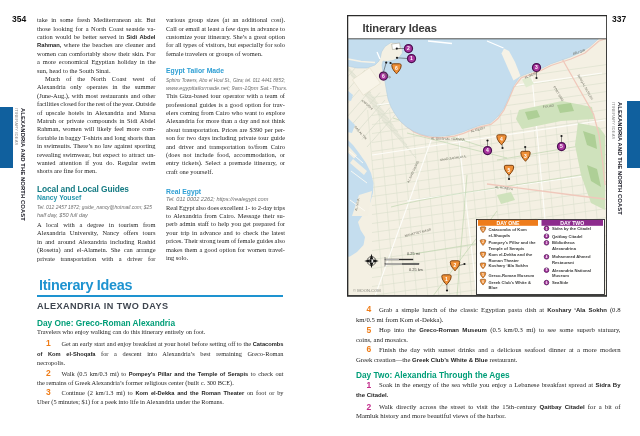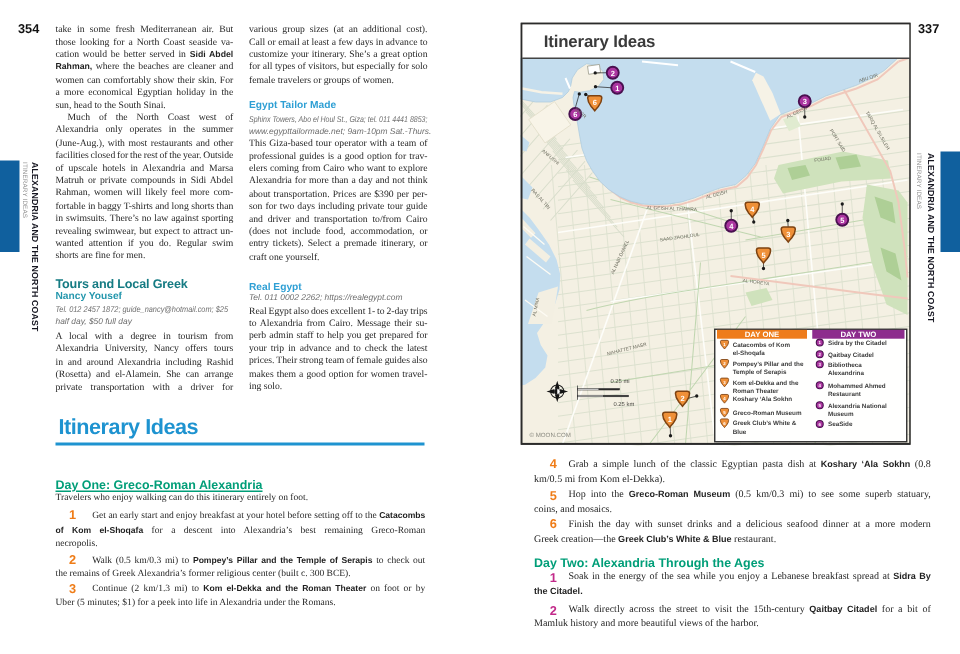--- a/index.html
+++ b/index.html
@@ -103,7 +103,7 @@
 <div class="ln it" style="left:166px;top:85.81px;">www.egypttailormade.net; 9am-10pm Sat.-Thurs.</div>
 <div class="ln it" style="left:166px;top:197.31px;">Tel. 011 0002 2262; https://realegypt.com</div>
 
-<div class="hd" style="left:37px;top:184.5px;font-size:8.4px;letter-spacing:-0.1px;color:#157b83;">Tours and Local Greek</div>
+<div class="hd" style="left:37px;top:184.5px;font-size:8.4px;letter-spacing:-0.1px;color:#157b83;">Local and Local Guides</div>
 
 <div class="hd" style="left:37px;top:195.3px;font-size:6.8px;color:#2597ad;">Nancy Yousef</div>
 

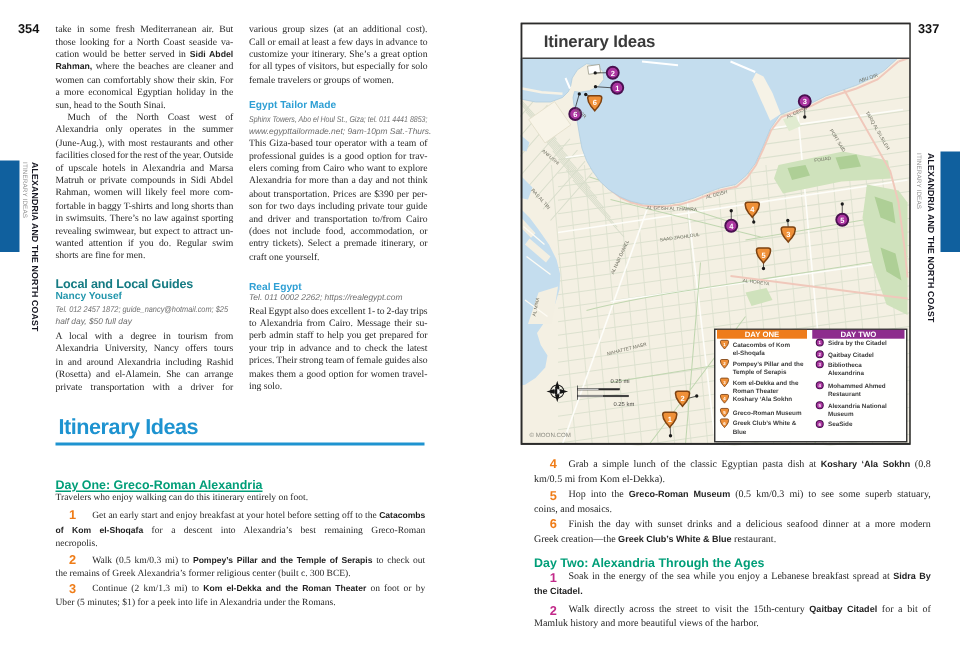--- a/index.html
+++ b/index.html
@@ -115,6 +115,7 @@
 
 <div class="abs" style="left:37px;top:294.7px;width:246px;height:1.9px;background:#1e93d0;"></div>
 
+<div class="hd" style="left:37px;top:301.5px;font-size:9.1px;color:#3f4650;letter-spacing:0.45px;">ALEXANDRIA IN TWO DAYS</div>
 
 <div class="hd" style="left:37px;top:319px;font-size:8.3px;color:#009e78;text-decoration:underline;">Day One: Greco-Roman Alexandria</div>
 

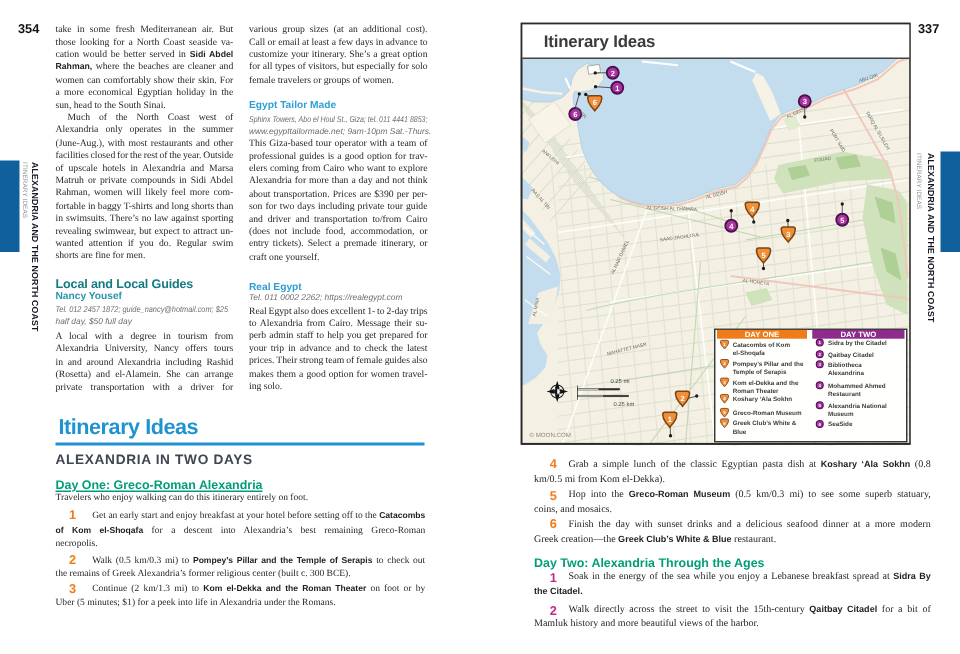--- a/index.html
+++ b/index.html
@@ -117,7 +117,7 @@
 
 <div class="hd" style="left:37px;top:301.5px;font-size:9.1px;color:#3f4650;letter-spacing:0.45px;">ALEXANDRIA IN TWO DAYS</div>
 
-<div class="hd" style="left:37px;top:319px;font-size:8.3px;color:#009e78;text-decoration:underline;">Day One: Greco-Roman Alexandria</div>
+<div class="hd" style="left:37px;top:319px;font-size:8.3px;color:#009e78;">Day One: Greco-Roman Alexandria</div>
 
 <div class="hd" style="left:356px;top:370.9px;font-size:8.3px;color:#009e78;">Day Two: Alexandria Through the Ages</div>
 

